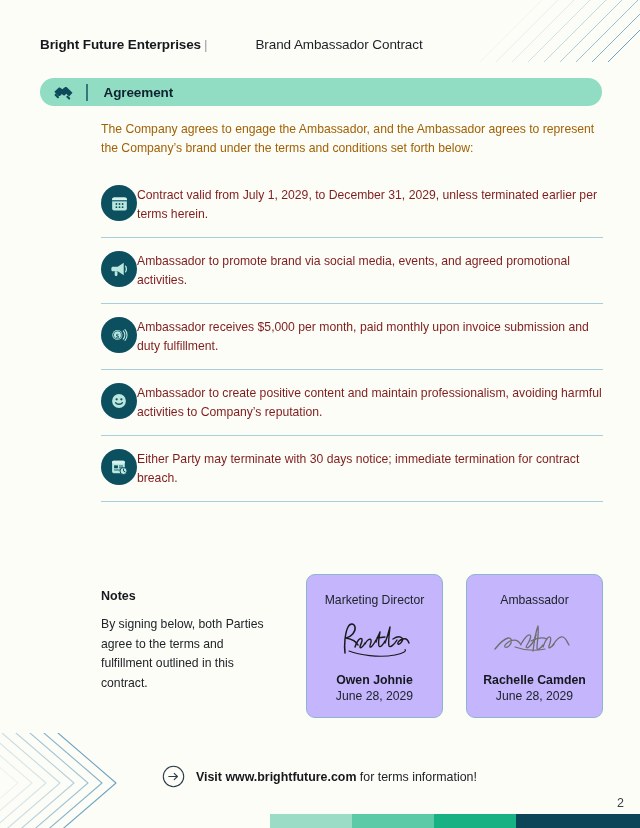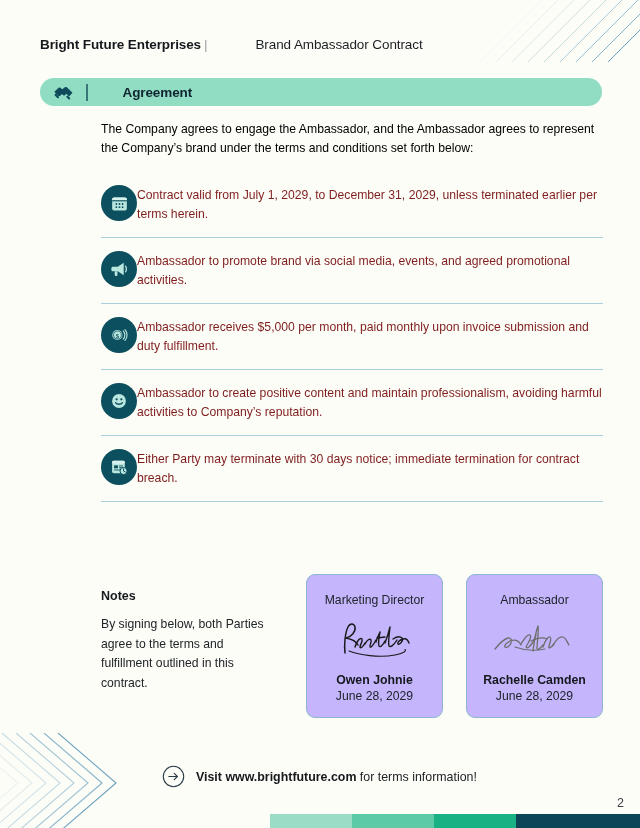--- a/index.html
+++ b/index.html
@@ -83,7 +83,6 @@
     color: #0f2430;
     padding-left: 16px;
     letter-spacing: -0.1px;
-    margin-left: 19px;
   }
 
   

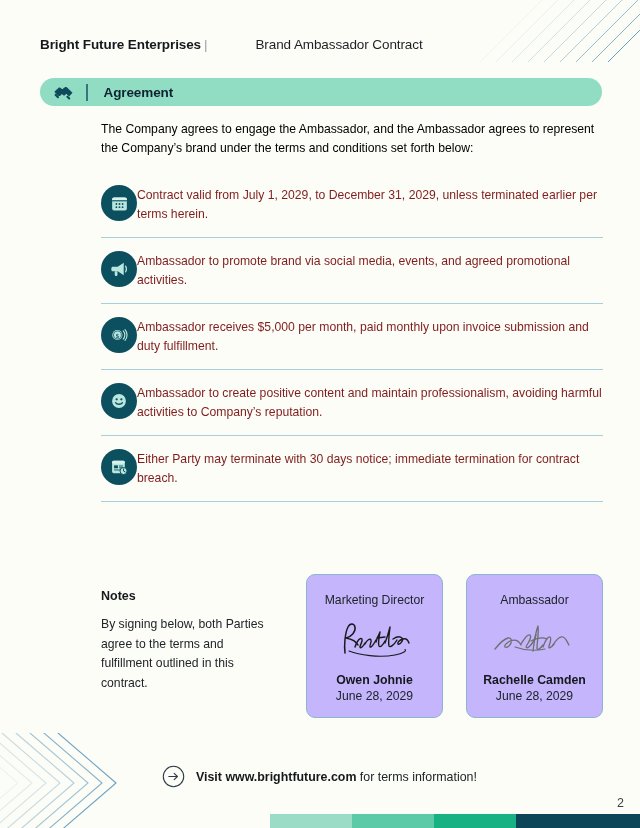--- a/index.html
+++ b/index.html
@@ -92,7 +92,7 @@
     width: 500px;
     font-size: 12.2px;
     line-height: 19px;
-    color: #000000;
+    color: #a16207;
   }
 
   

